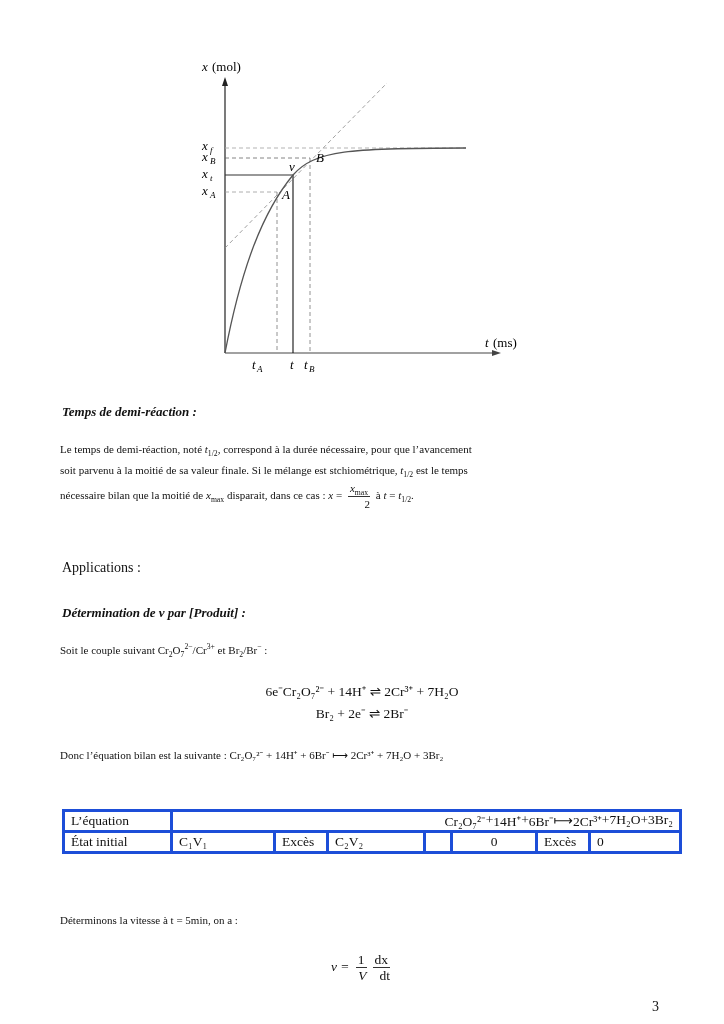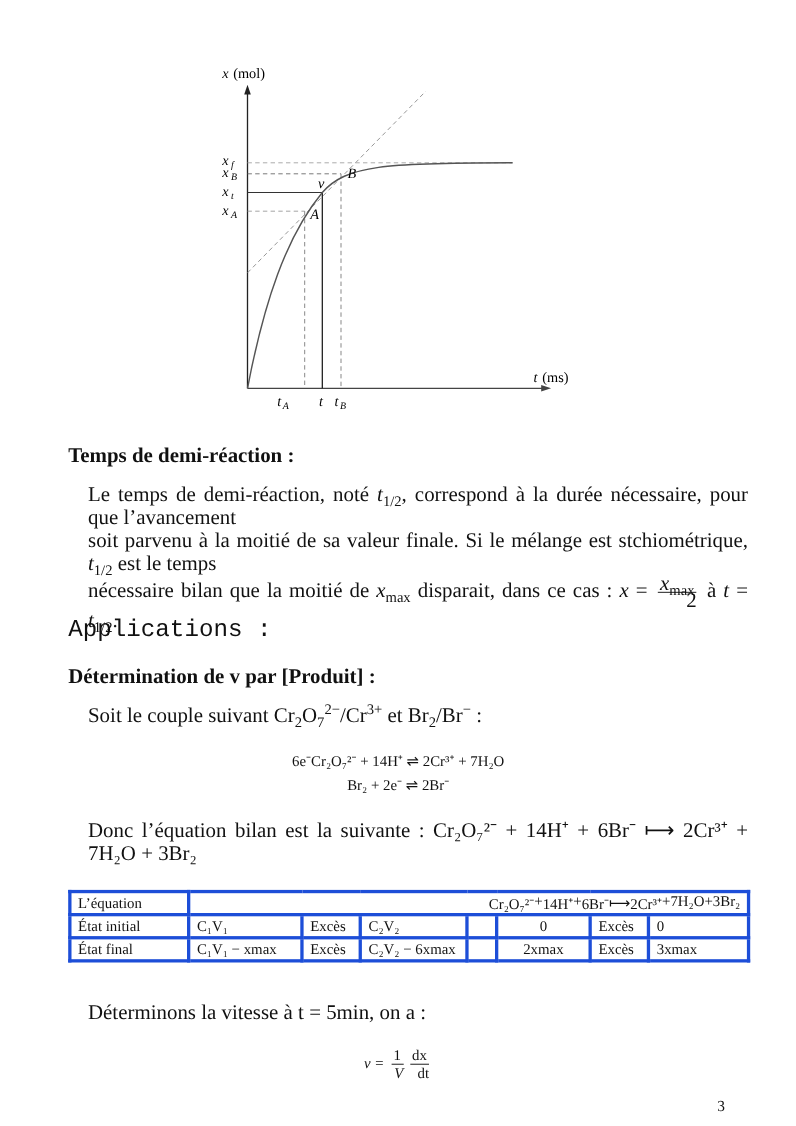--- a/index.html
+++ b/index.html
@@ -8,7 +8,7 @@
   i.m { font-style: italic; }
   sub, sup { font-size: 70%; line-height: 0; }
   #graph { position: absolute; left: 190px; top: 55px; width: 340px; height: 325px; }
-  .h3 { position: absolute; left: 62px; font-family: "Liberation Serif", serif; font-weight: bold; font-size: 19px; }
+  .h3 { position: absolute; left: 62px; font-family: "Liberation Serif", serif; font-weight: bold; font-size: 13px; font-style: italic; }
   .h2 { position: absolute; left: 62px; font-family: Liberation Mono, monospace; font-size: 22px; }
   .para { position: absolute; left: 80px; width: 600px; font-family: "Liberation Serif", serif; font-size: 19px; line-height: 21px; text-align: justify; }
   .center { position: absolute; left: 62px; width: 600px; text-align: center; font-family: "Liberation Serif", serif; font-size: 13.5px; }

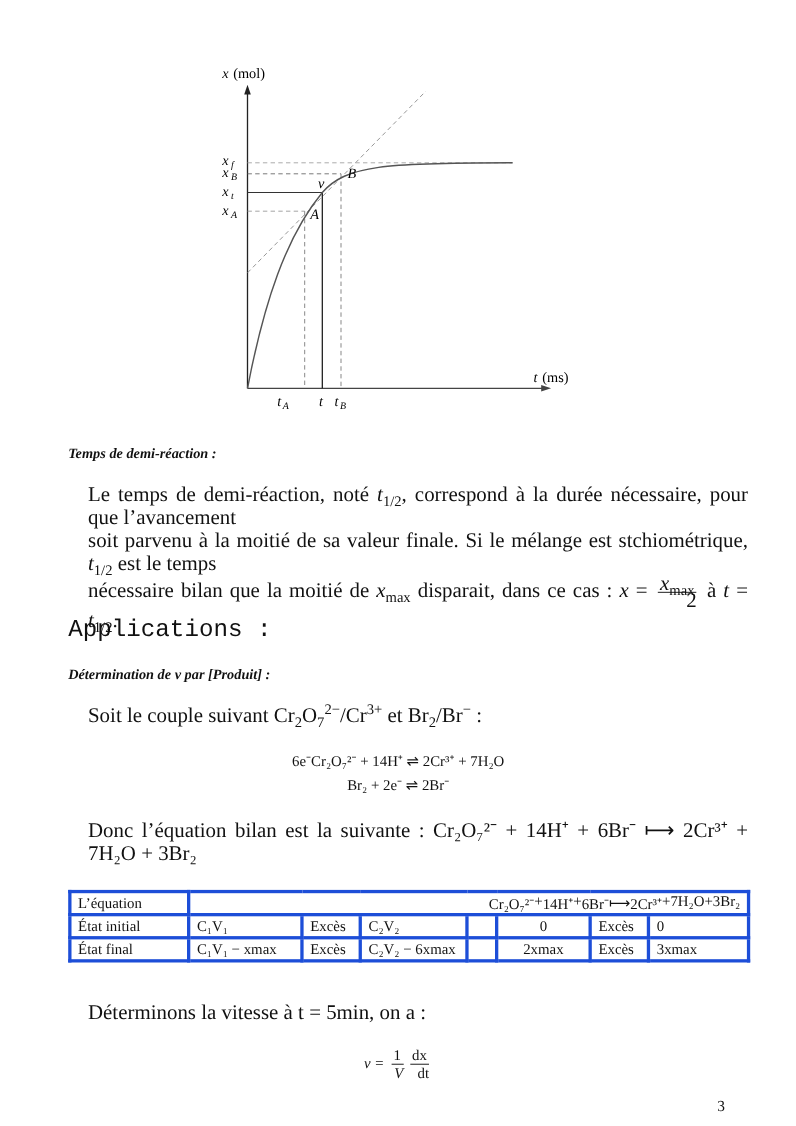--- a/index.html
+++ b/index.html
@@ -10,7 +10,7 @@
   #graph { position: absolute; left: 190px; top: 55px; width: 340px; height: 325px; }
   .h3 { position: absolute; left: 62px; font-family: "Liberation Serif", serif; font-weight: bold; font-size: 13px; font-style: italic; }
   .h2 { position: absolute; left: 62px; font-family: Liberation Mono, monospace; font-size: 22px; }
-  .para { position: absolute; left: 80px; width: 600px; font-family: "Liberation Serif", serif; font-size: 19px; line-height: 21px; text-align: justify; }
+  .para { position: absolute; left: 60px; width: 600px; font-family: "Liberation Serif", serif; font-size: 11px; line-height: 21px; text-align: justify; }
   .center { position: absolute; left: 62px; width: 600px; text-align: center; font-family: "Liberation Serif", serif; font-size: 13.5px; }
   .frac { display: inline-block; vertical-align: middle; text-align: right; margin: 0 3px; }
   .frac > span { display: block; line-height: 15px; }

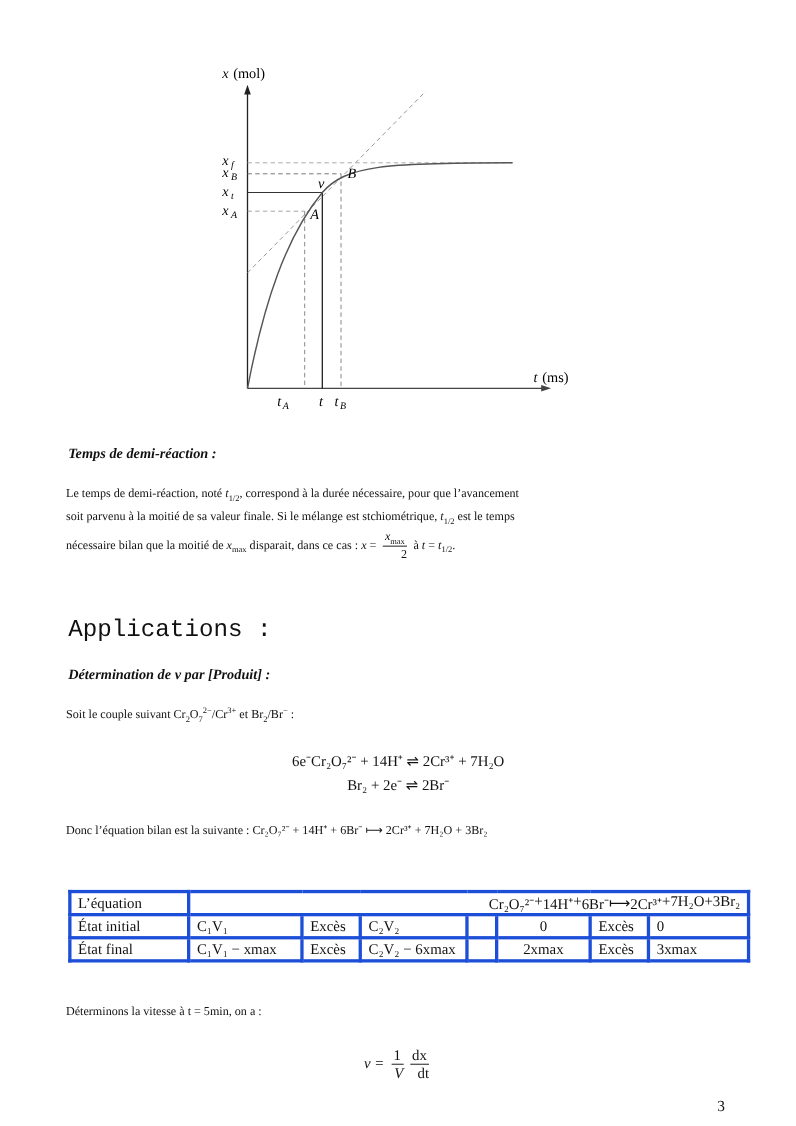--- a/index.html
+++ b/index.html
@@ -9,7 +9,7 @@
   sub, sup { font-size: 70%; line-height: 0; }
   #graph { position: absolute; left: 190px; top: 55px; width: 340px; height: 325px; }
   .h3 { position: absolute; left: 62px; font-family: "Liberation Serif", serif; font-weight: bold; font-size: 13px; font-style: italic; }
-  .h2 { position: absolute; left: 62px; font-family: Liberation Mono, monospace; font-size: 22px; }
+  .h2 { position: absolute; left: 62px; font-family: Liberation Serif, serif; font-size: 14px; }
   .para { position: absolute; left: 60px; width: 600px; font-family: "Liberation Serif", serif; font-size: 11px; line-height: 21px; text-align: justify; }
   .center { position: absolute; left: 62px; width: 600px; text-align: center; font-family: "Liberation Serif", serif; font-size: 13.5px; }
   .frac { display: inline-block; vertical-align: middle; text-align: right; margin: 0 3px; }

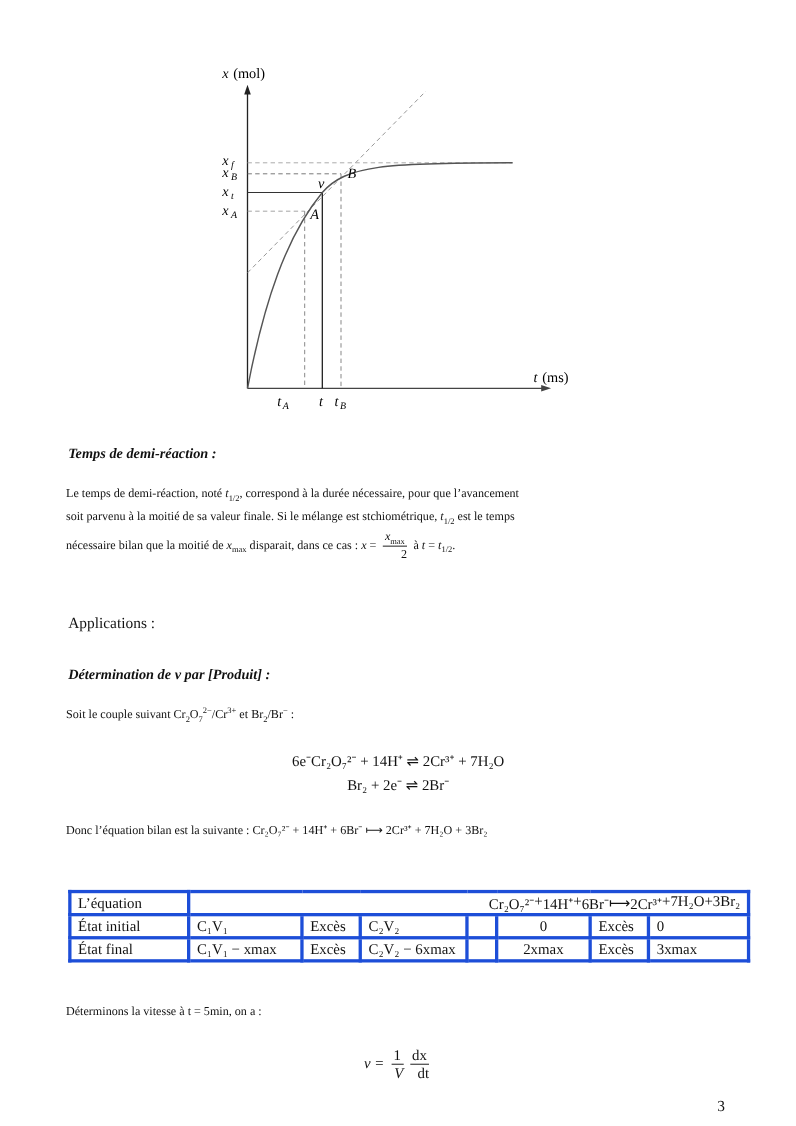--- a/index.html
+++ b/index.html
@@ -119,16 +119,6 @@
     <td style="width:38px;">Excès</td>
     <td style="width:76px;">0</td>
   </tr>
-  <tr>
-    <td>État final</td>
-    <td>C₁V₁ − xmax</td>
-    <td>Excès</td>
-    <td>C₂V₂ − 6xmax</td>
-    <td></td>
-    <td class="c">2xmax</td>
-    <td>Excès</td>
-    <td>3xmax</td>
-  </tr>
 </tbody>
   </table>
 

